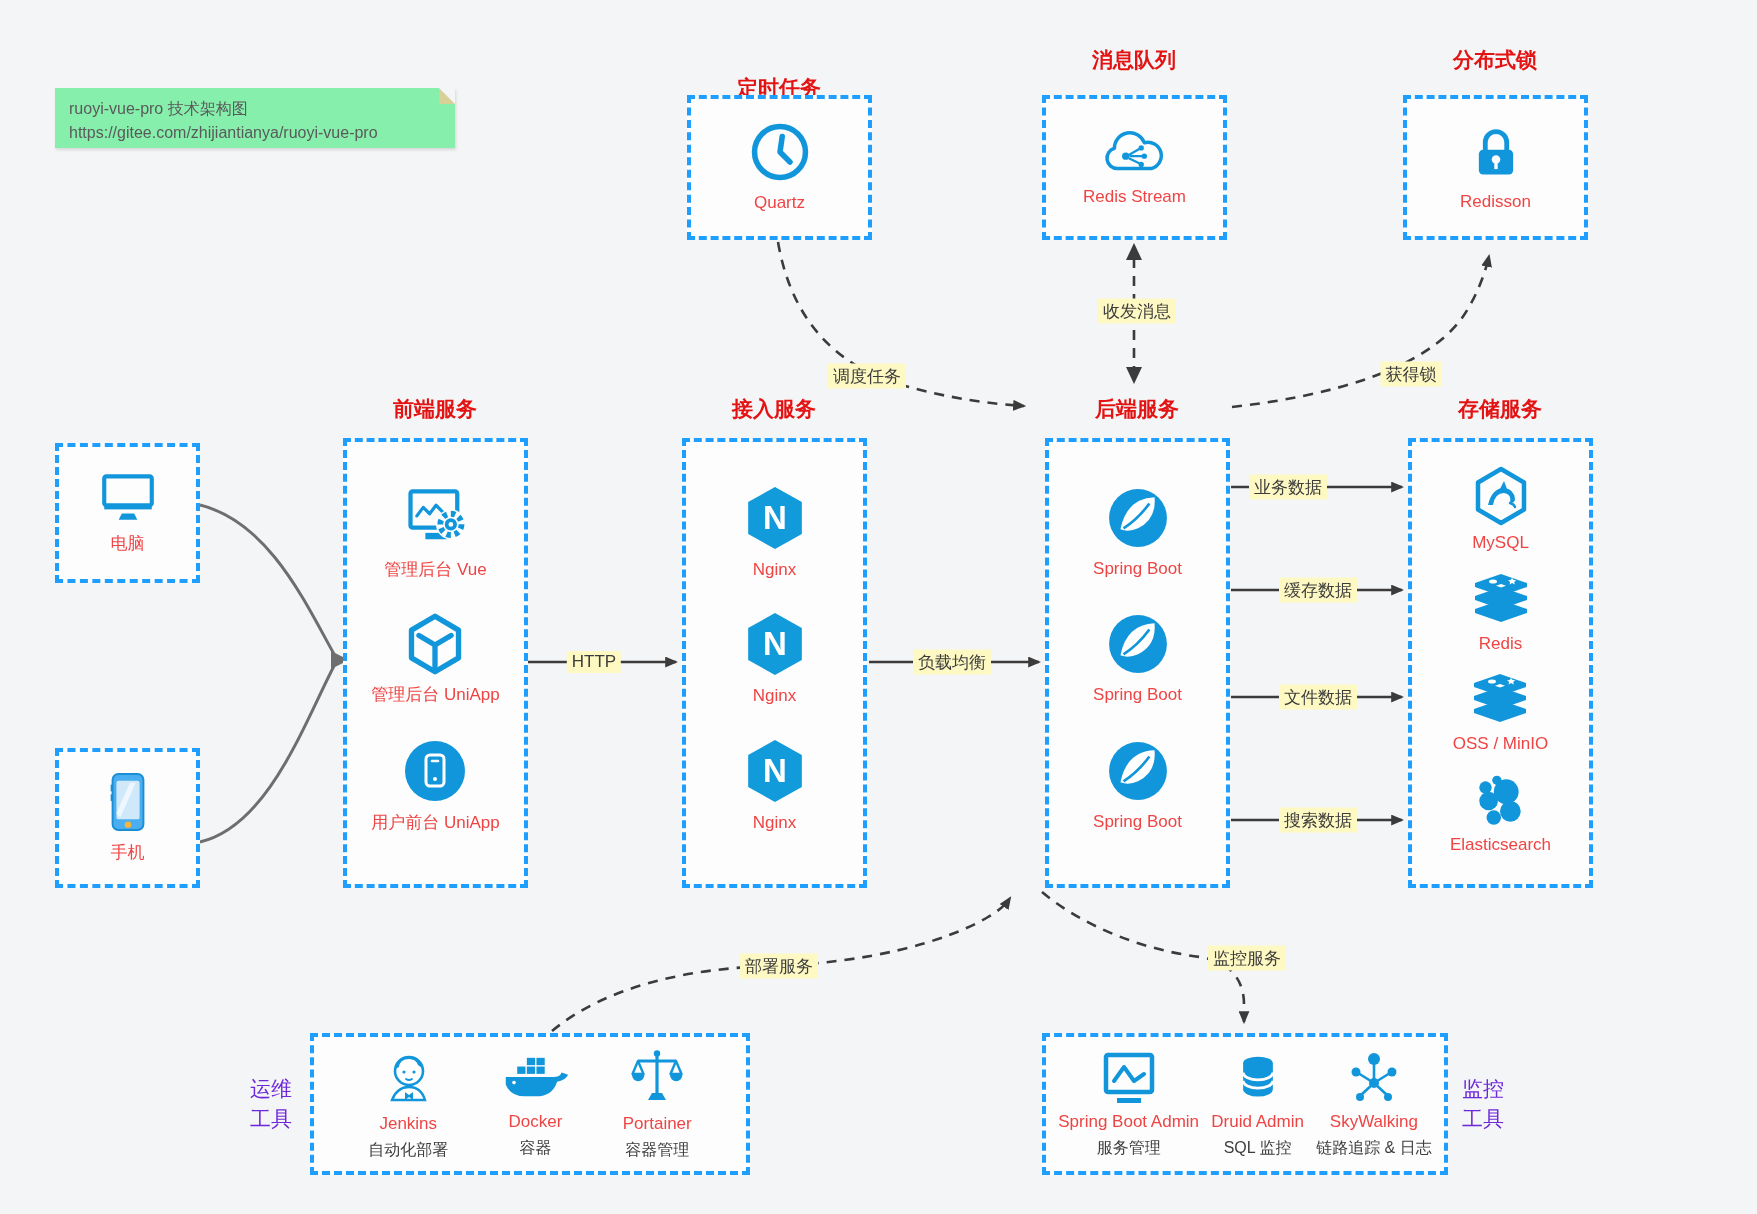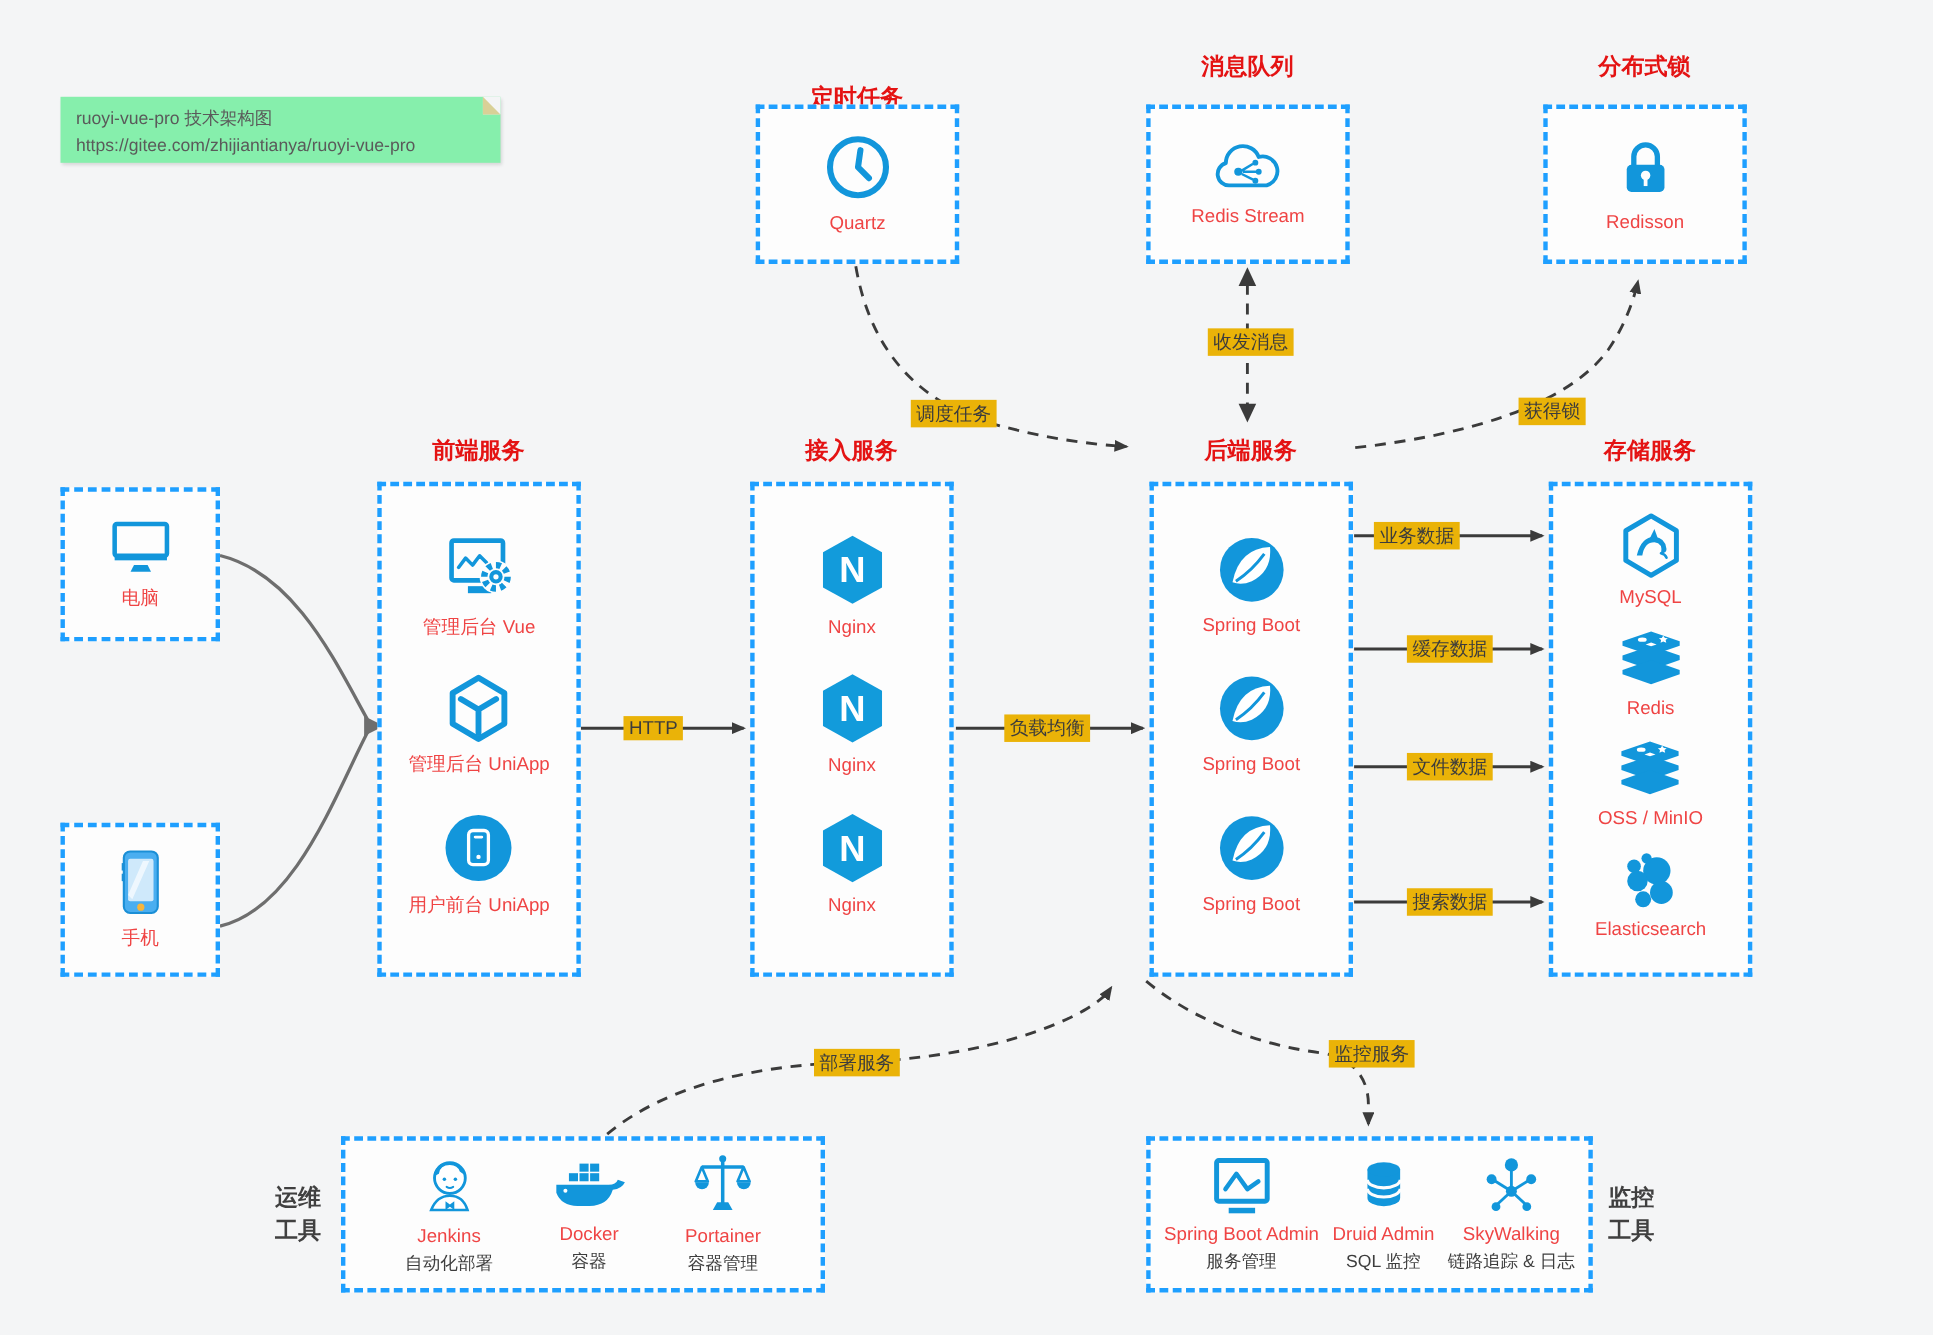--- a/index.html
+++ b/index.html
@@ -21,7 +21,7 @@
   .gt2{position:absolute;font-size:21px;font-weight:bold;color:#404040;line-height:1.45;text-align:center;white-space:nowrap;}
 
   
-  .wl{position:absolute;transform:translate(-50%,-50%);background:#eab308;padding:1px 5px;
+  .wl{position:absolute;transform:translate(-50%,-50%);background:#fef9c3;padding:1px 5px;
       font-size:17px;color:#3c3c3c;white-space:nowrap;}
 
   

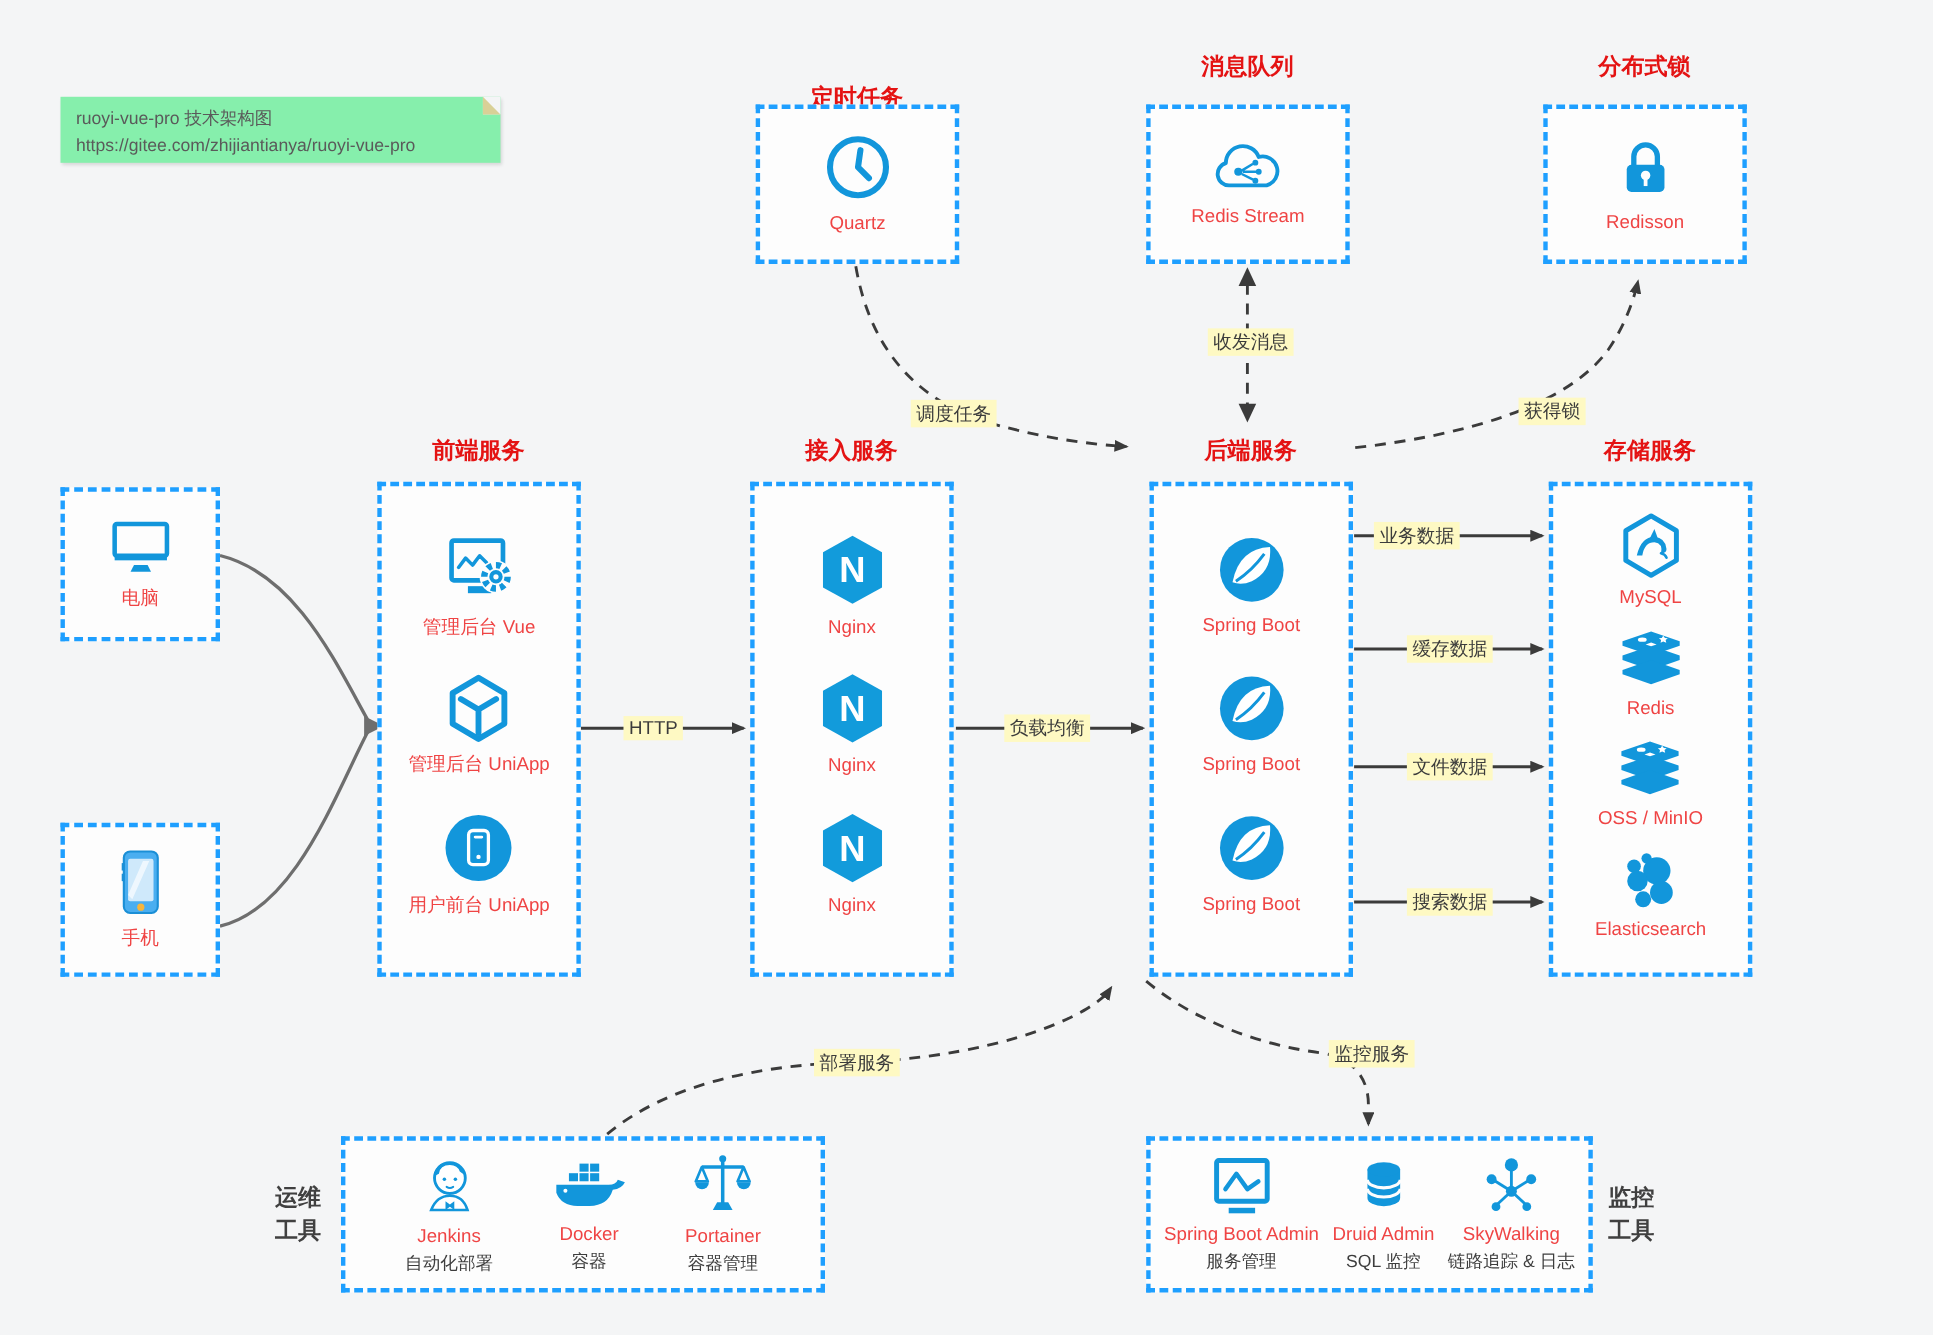--- a/index.html
+++ b/index.html
@@ -18,7 +18,7 @@
 
   
   .gt{position:absolute;transform:translateX(-50%);font-size:21px;font-weight:bold;color:#e41313;white-space:nowrap;}
-  .gt2{position:absolute;font-size:21px;font-weight:bold;color:#404040;line-height:1.45;text-align:center;white-space:nowrap;}
+  .gt2{position:absolute;font-size:21px;font-weight:normal;color:#6d28d9;line-height:1.45;text-align:center;white-space:nowrap;}
 
   
   .wl{position:absolute;transform:translate(-50%,-50%);background:#fef9c3;padding:1px 5px;

